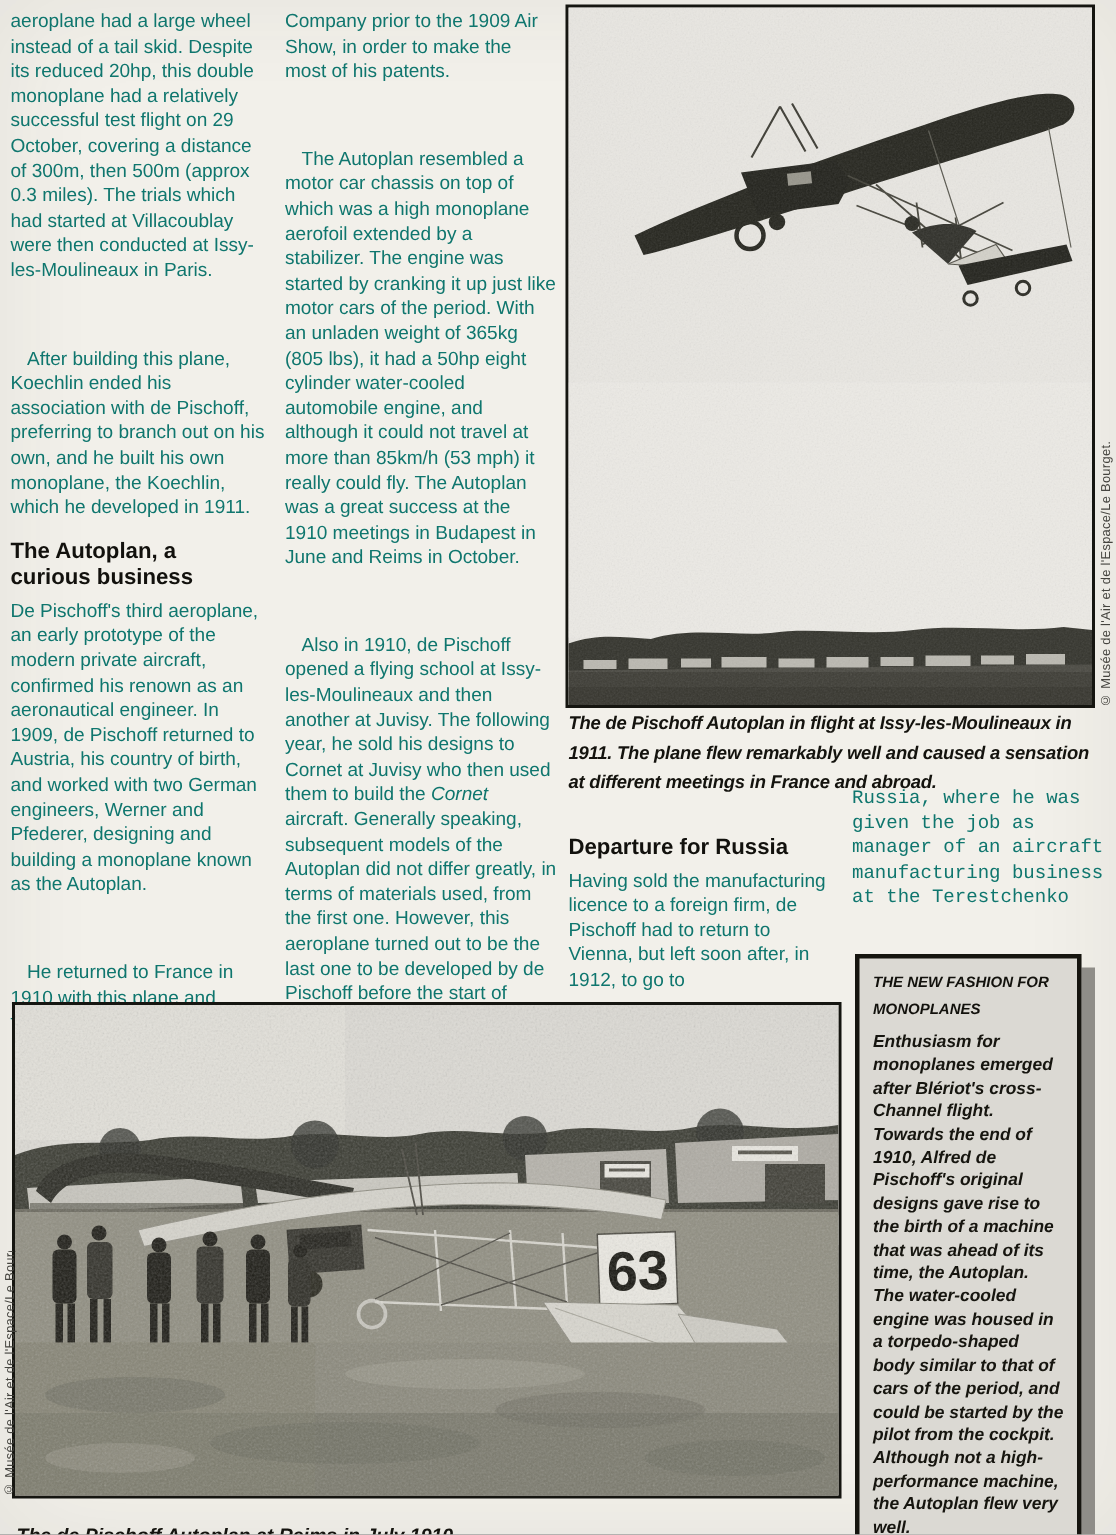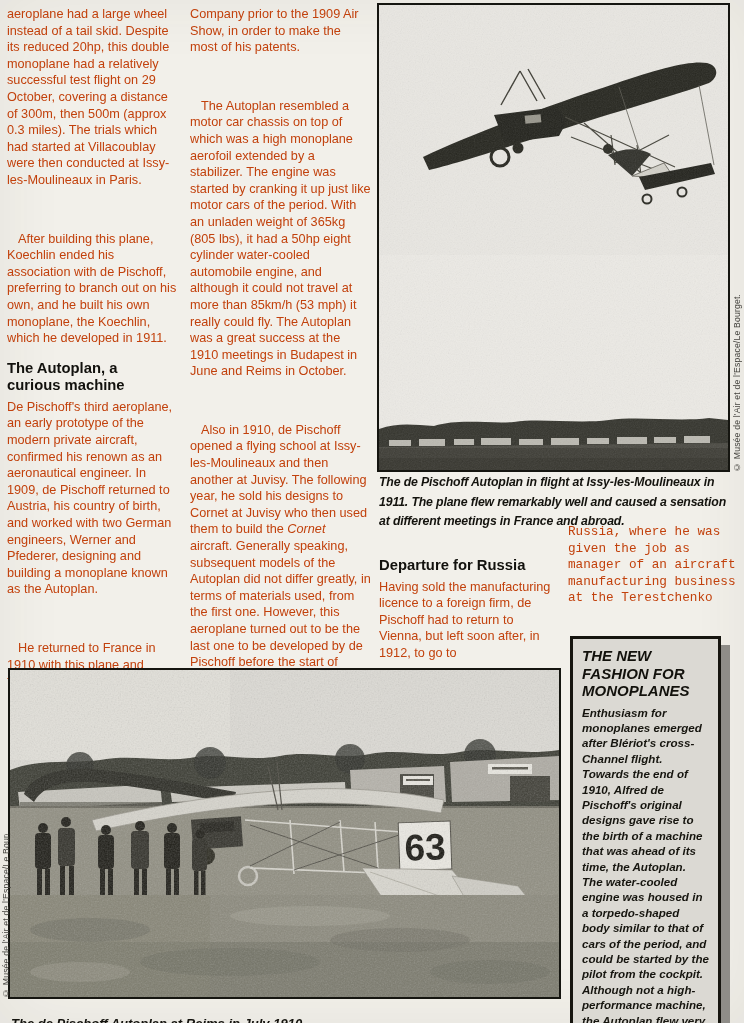--- a/index.html
+++ b/index.html
@@ -8,7 +8,7 @@
         box-shadow:inset 0 0 70px rgba(60,55,45,.07);}
   
   .col{position:absolute;z-index:1;}
-  .col p, .rus p{font-size:12.7px;line-height:16.6px;margin:0;text-align:left;color:#c2410c;}
+  .col p, .rus p{font-size:12.7px;line-height:16.6px;margin:0;text-align:left;color:#0f766e;}
   .col p + p, .rus p + p{text-indent:11px;margin-top:42px;}
   .col p.ind{text-indent:11px;}
   h3.subhead{font-size:14.8px;line-height:17.6px;margin:13px 0 4px;color:#12110d;font-weight:bold;}

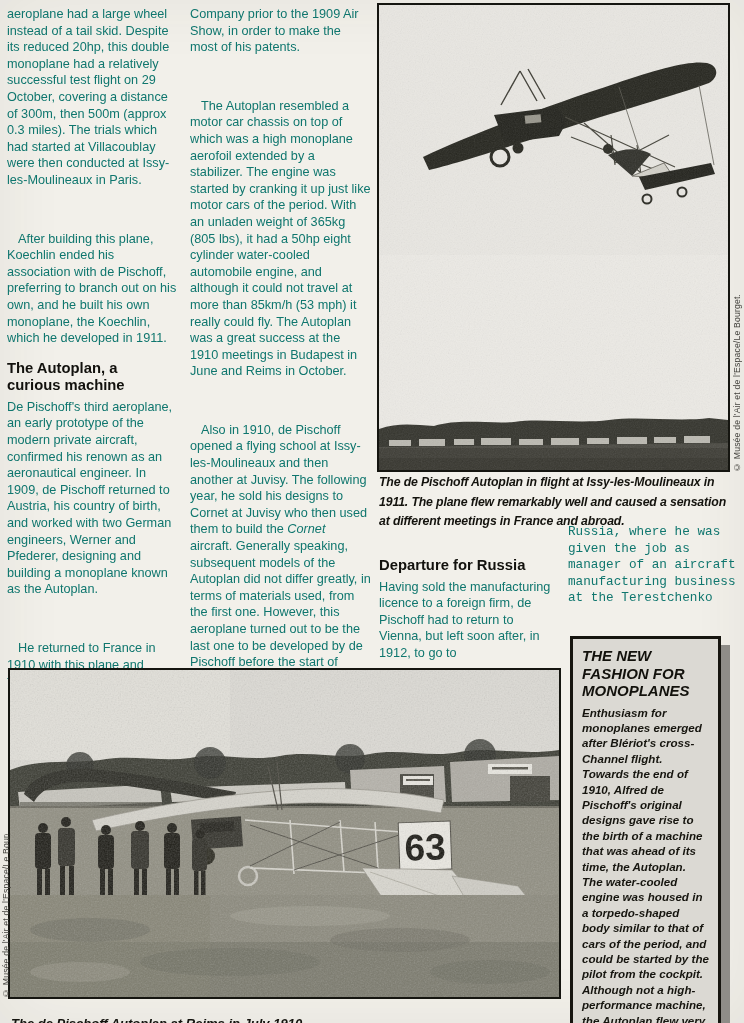--- a/index.html
+++ b/index.html
@@ -50,7 +50,7 @@
   <div class="col col-left">
     <p>aeroplane had a large wheel instead of a tail skid. Despite its reduced 20hp, this double monoplane had a relatively successful test flight on 29 October, covering a distance of 300m, then 500m (approx 0.3 miles). The trials which had started at Villacoublay were then conducted at Issy-les-Moulineaux in Paris.</p>
     <p class="ind">After building this plane, Koechlin ended his association with de Pischoff, preferring to branch out on his own, and he built his own monoplane, the Koechlin, which he developed in 1911.</p>
-    <h3 class="subhead narrow-head">The Autoplan, a curious machine</h3>
+    <h3 class="subhead narrow-head">The Autoplan, a curious business</h3>
     <p>De Pischoff's third aeroplane, an early prototype of the modern private aircraft, confirmed his renown as an aeronautical engineer. In 1909, de Pischoff returned to Austria, his country of birth, and worked with two German engineers, Werner and Pfederer, designing and building a monoplane known as the Autoplan.</p>
     <p class="ind">He returned to France in 1910 with this plane and formed the Autoplan</p>
   </div>

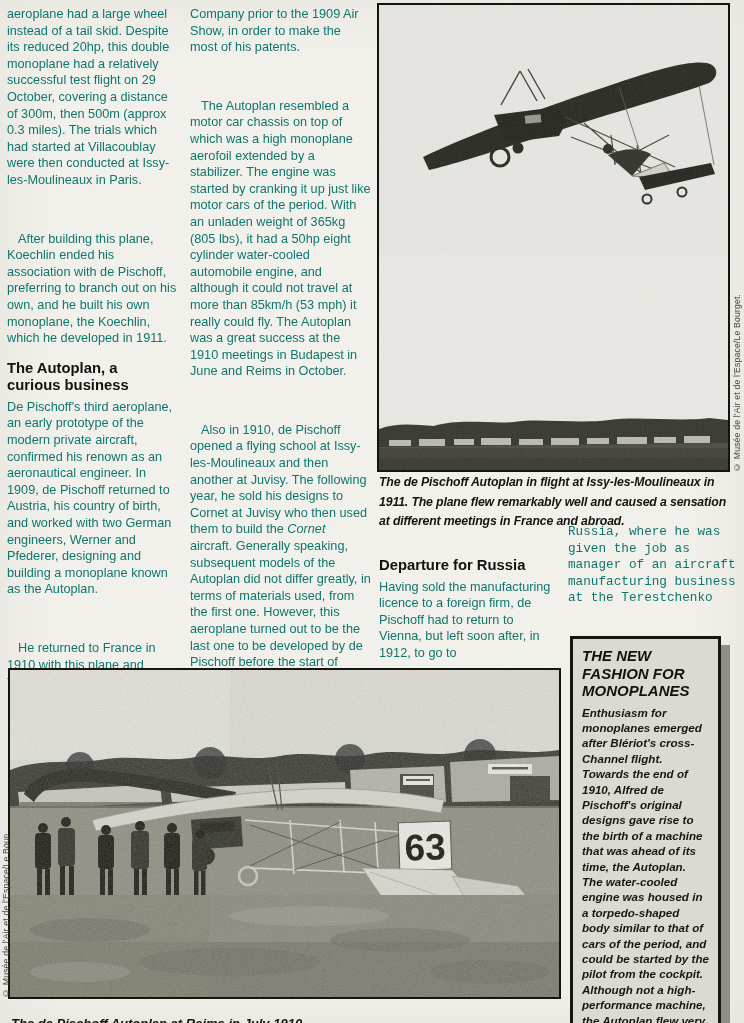--- a/index.html
+++ b/index.html
@@ -39,7 +39,7 @@
   .sidebar{position:absolute;left:570px;top:636px;width:151px;box-sizing:border-box;
            background:#dbd9d3;border:3px solid #16150f;box-shadow:9px 9px 0 #8f8d88;
            padding:8px 9px 10px;z-index:4;}
-  .sidebar h4{margin:0 0 5px;font-size:15px;line-height:17.5px;font-weight:bold;font-style:italic;color:#12110c;}
+  .sidebar h4{margin:0 0 5px;font-size:10px;line-height:17.5px;font-weight:bold;font-style:italic;color:#12110c;}
   .sidebar p{margin:0;font-size:11.6px;line-height:15.4px;font-weight:bold;font-style:italic;color:#16150f;}
 </style>
 </head>

